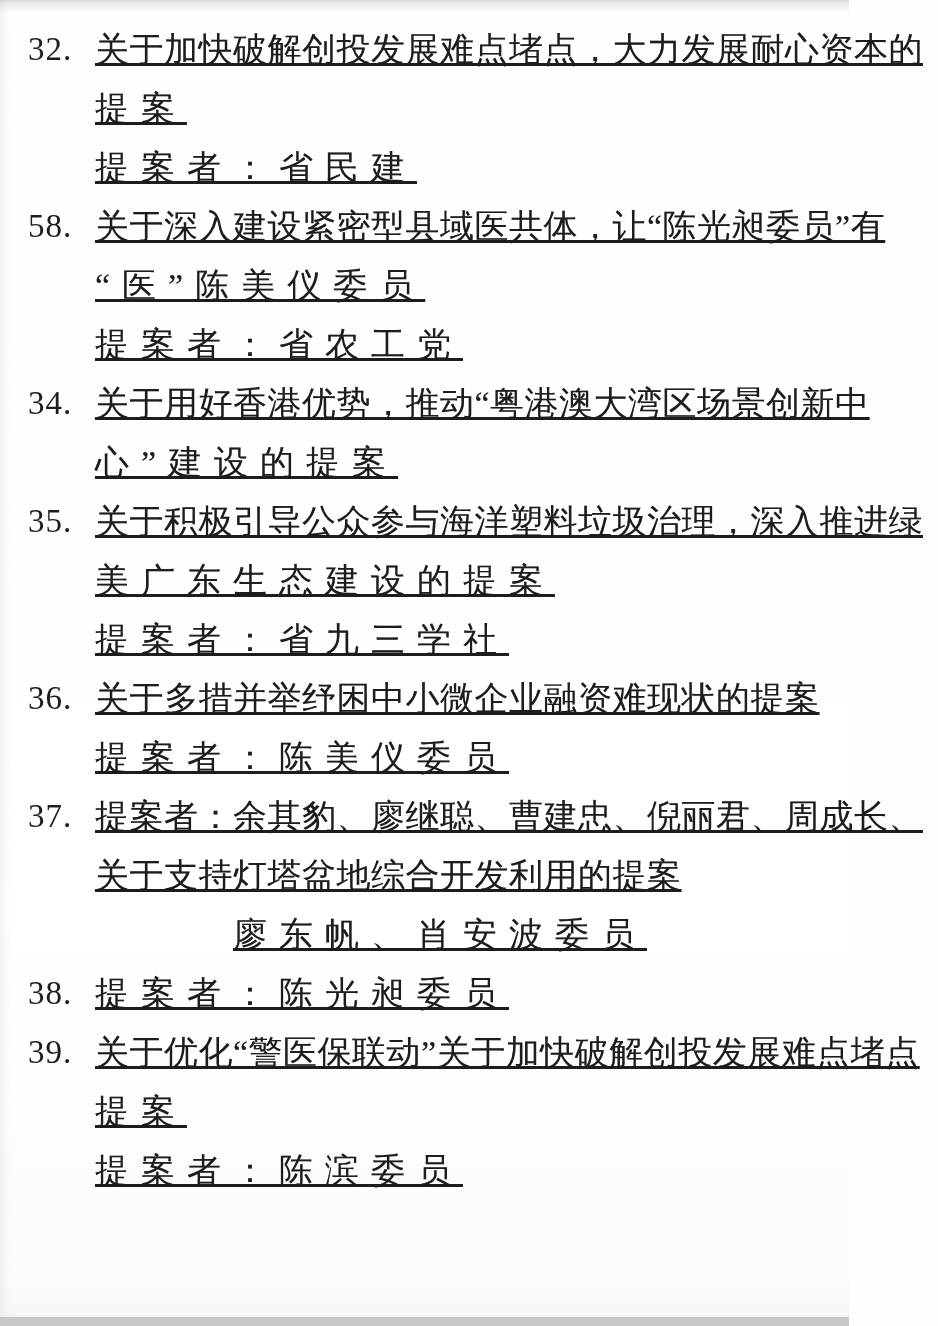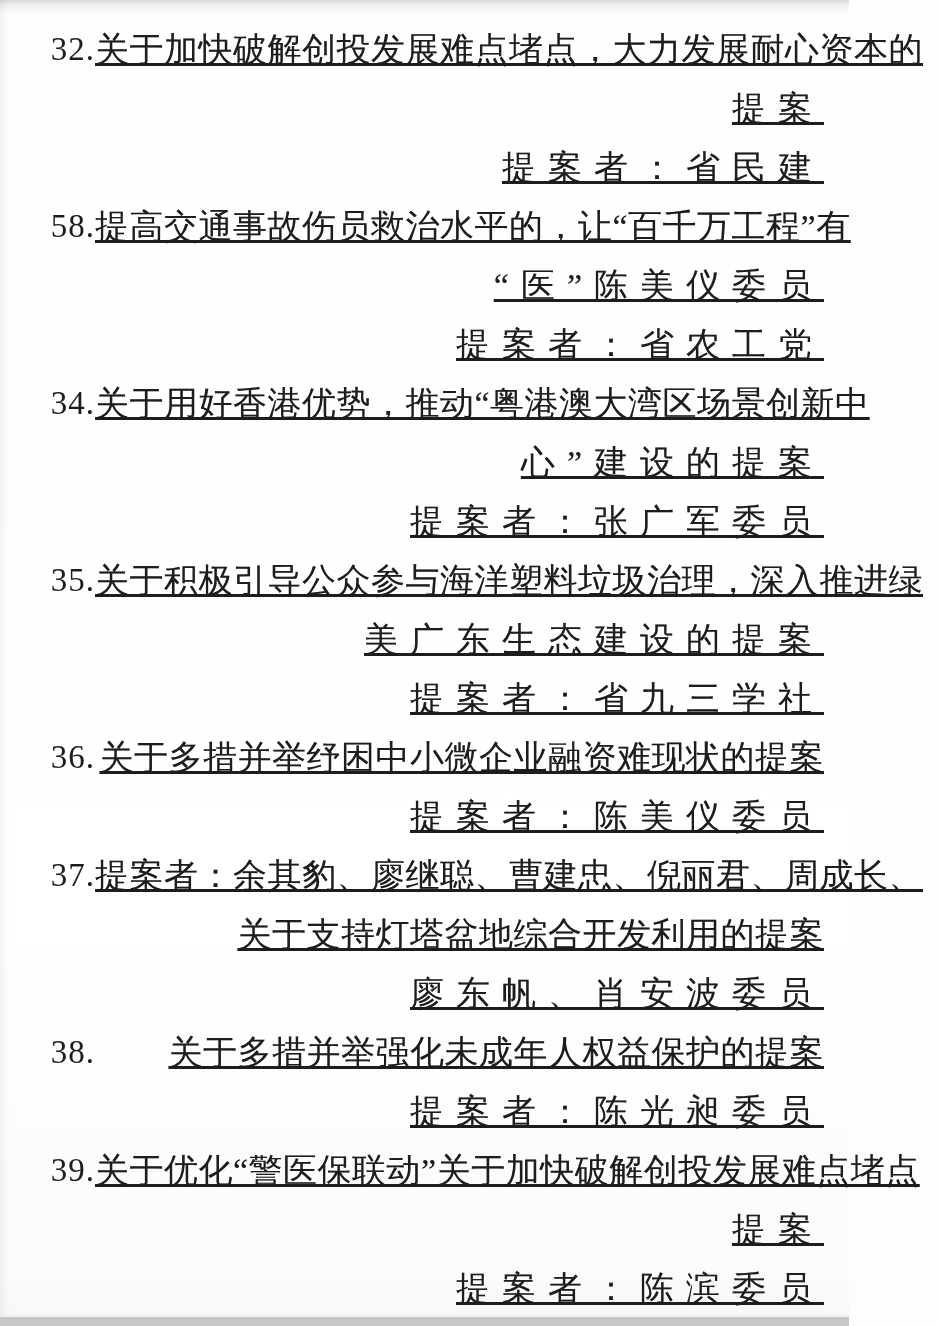--- a/index.html
+++ b/index.html
@@ -18,7 +18,6 @@
     width: 849px;
     height: 1326px;
     background: linear-gradient(180deg, #fefefe 0%, #ffffff 70%, #fbfbfb 96%, #f7f7f7 100%);
-    text-align: right;
   }
   
   .edge-top {

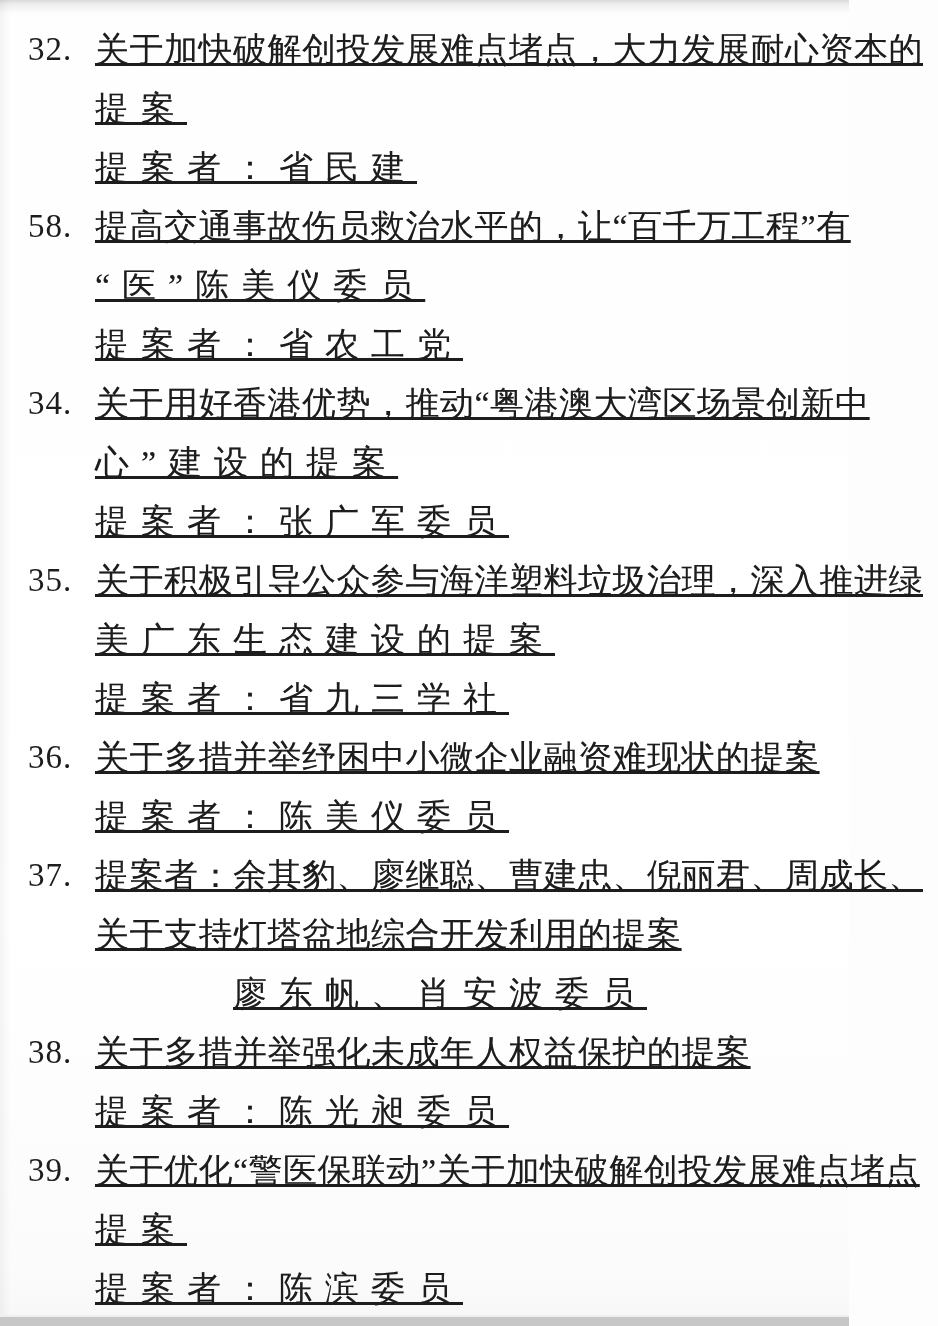--- a/index.html
+++ b/index.html
@@ -86,7 +86,7 @@
       <div class="item">
         <div class="num">58.</div>
         <div class="content">
-          <div class="line normal">提高交通事故伤员救治水平的，让“百千万工程”有</div>
+          <div class="line normal">关于深入建设紧密型县域医共体，让“陈光昶委员”有</div>
           <div class="line wide">“医”陈美仪委员</div>
           <div class="line wide">提案者：省农工党</div>
         </div>

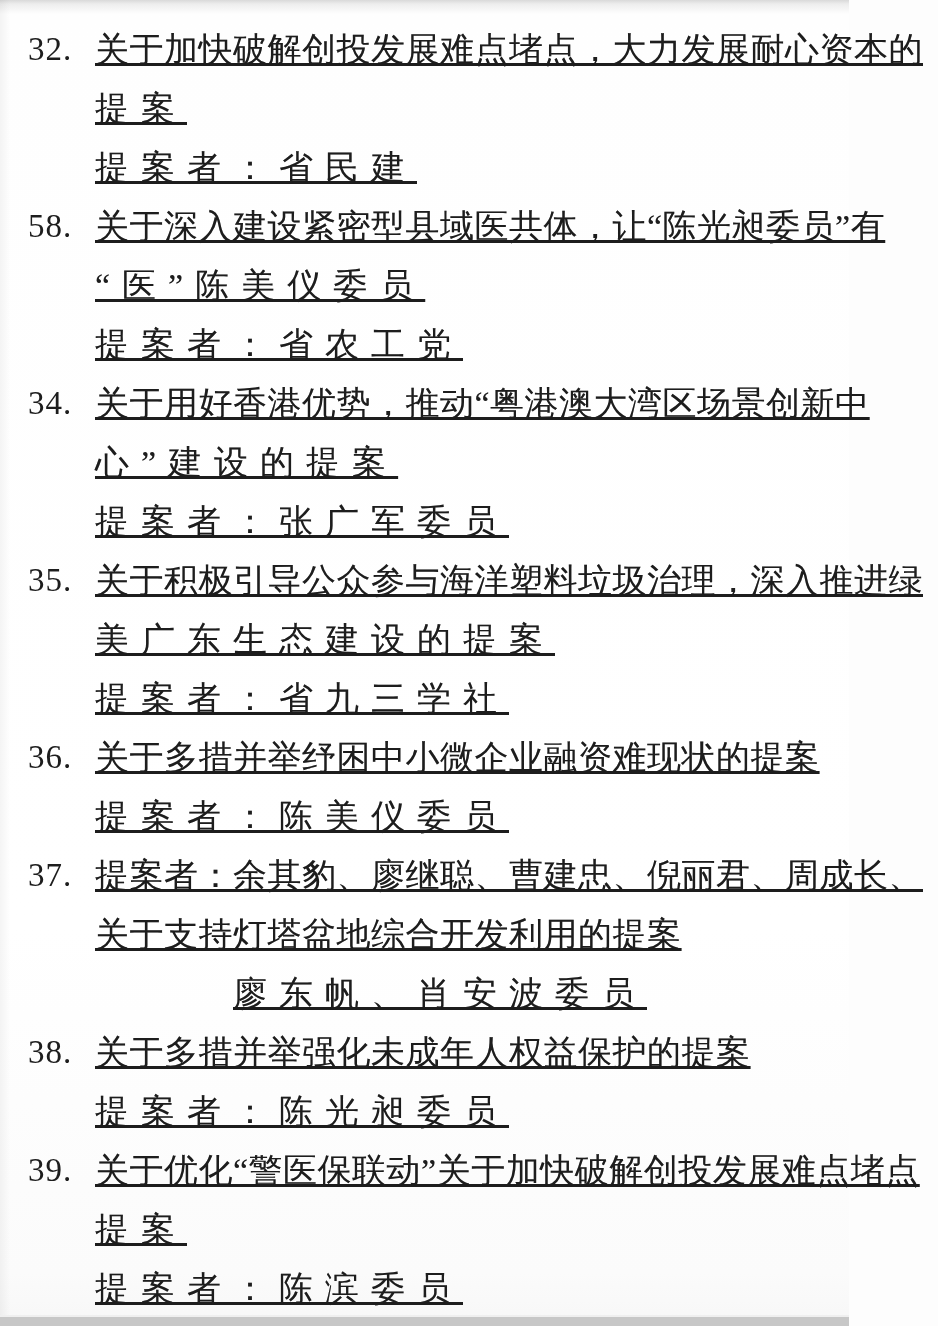--- a/index.html
+++ b/index.html
@@ -96,7 +96,6 @@
         <div class="content">
           <div class="line normal">关于用好香港优势，推动“粤港澳大湾区场景创新中</div>
           <div class="line wide">心”建设的提案</div>
-          <div class="line wide">提案者：张广军委员</div>
         </div>
       </div>
       <div class="item">

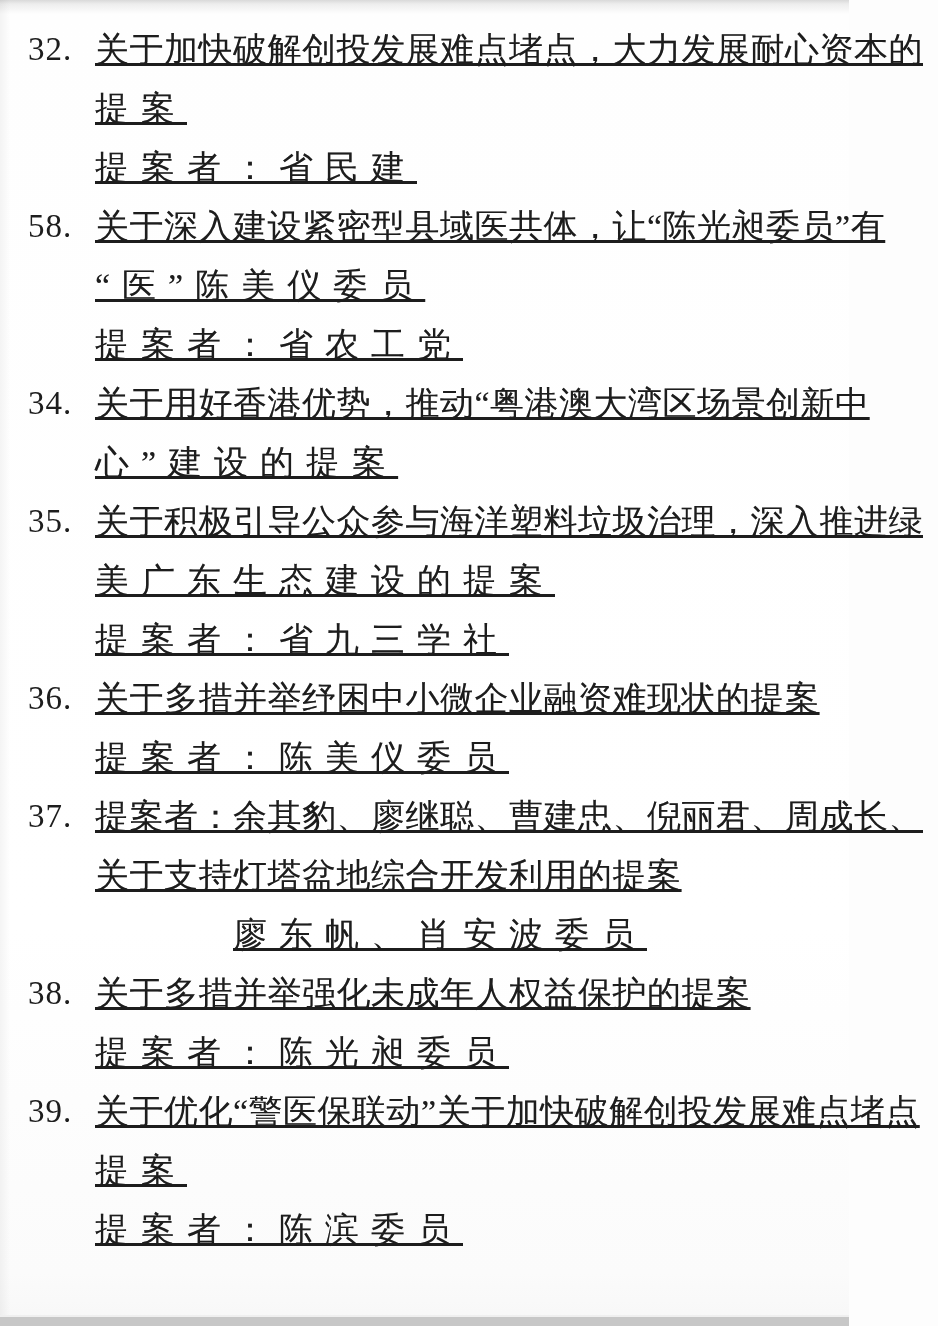--- a/index.html
+++ b/index.html
@@ -124,7 +124,6 @@
       <div class="item">
         <div class="num">38.</div>
         <div class="content">
-          <div class="line normal">关于多措并举强化未成年人权益保护的提案</div>
           <div class="line wide">提案者：陈光昶委员</div>
         </div>
       </div>

